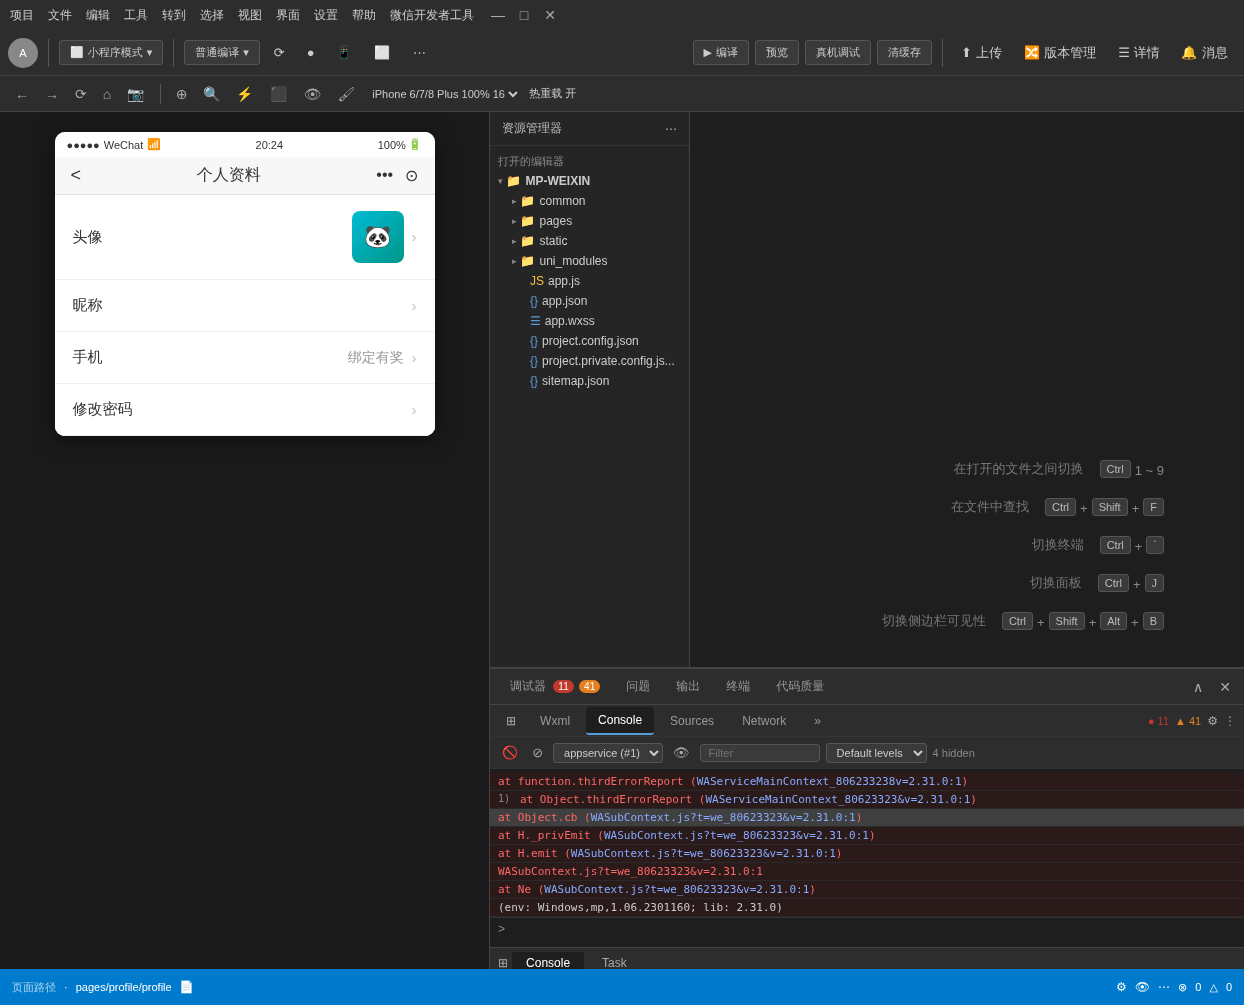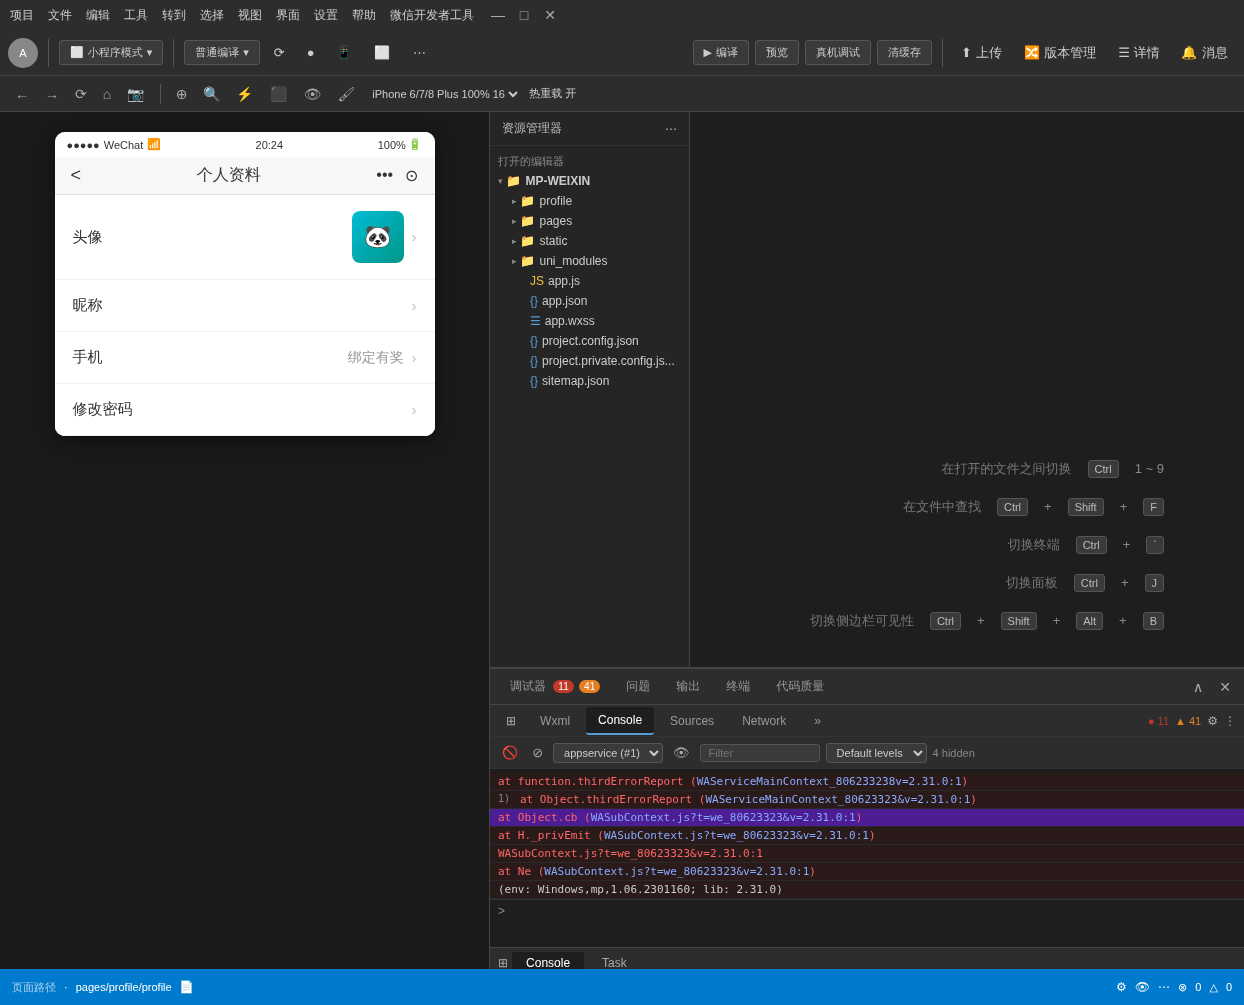--- a/index.html
+++ b/index.html
@@ -606,7 +606,7 @@
       <div class="file-item indent-1">
         <span class="triangle triangle-right">▸</span>
         <span class="file-folder-icon">📁</span>
-        <span>profile</span>
+        <span>common</span>
       </div>
       <div class="file-item indent-1">
         <span class="triangle triangle-right">▸</span>

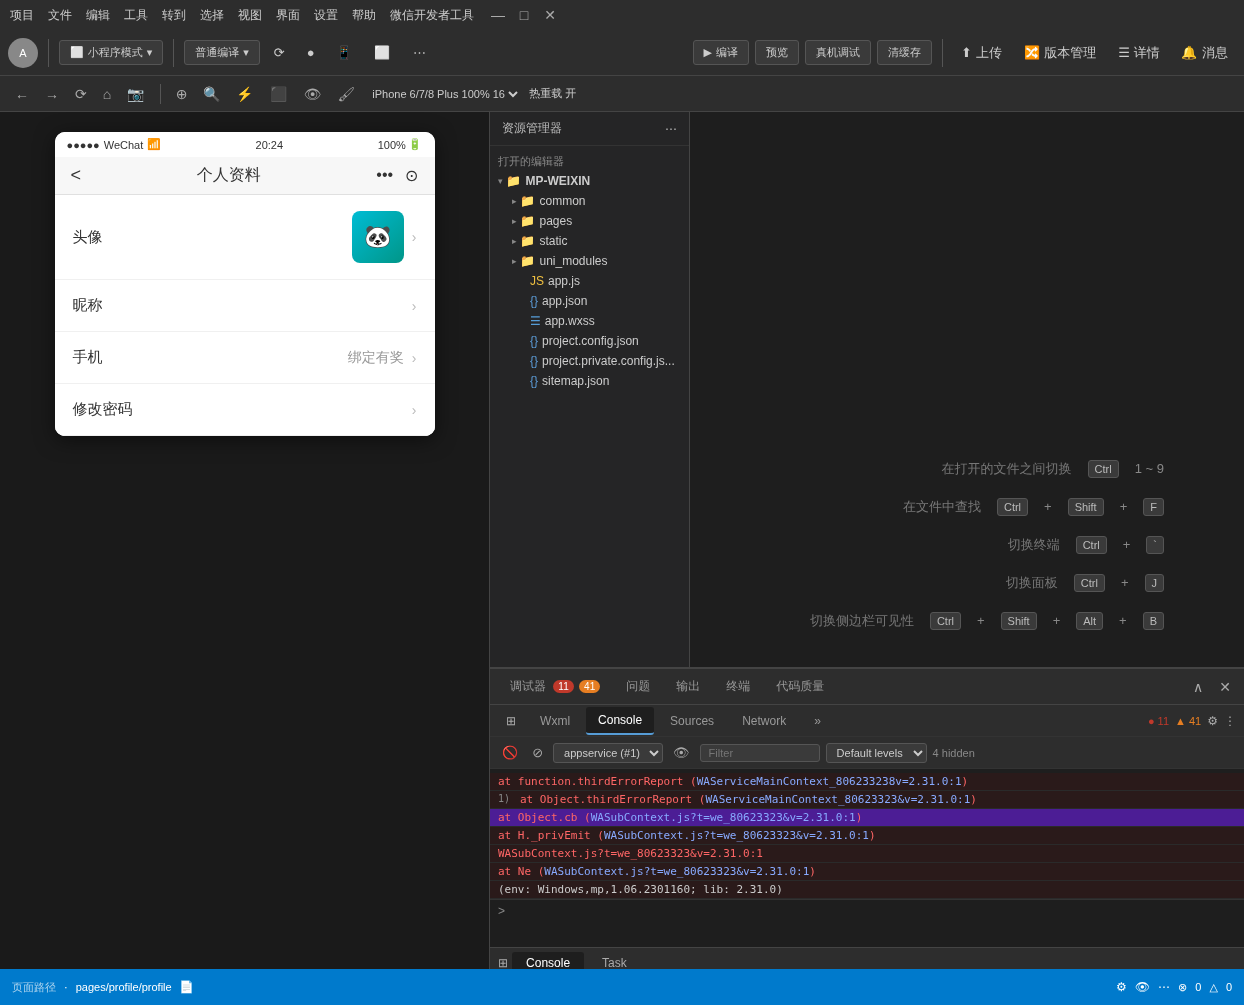--- a/index.html
+++ b/index.html
@@ -245,7 +245,7 @@
       font-size: 13px;
     }
     .hint-label { color: #777; min-width: 160px; text-align: right; }
-    .hint-keys { display: flex; gap: 16px; align-items: center; }
+    .hint-keys { display: flex; gap: 4px; align-items: flex-end; }
     .key-badge {
       background: #3a3a3a;
       border: 1px solid #555;

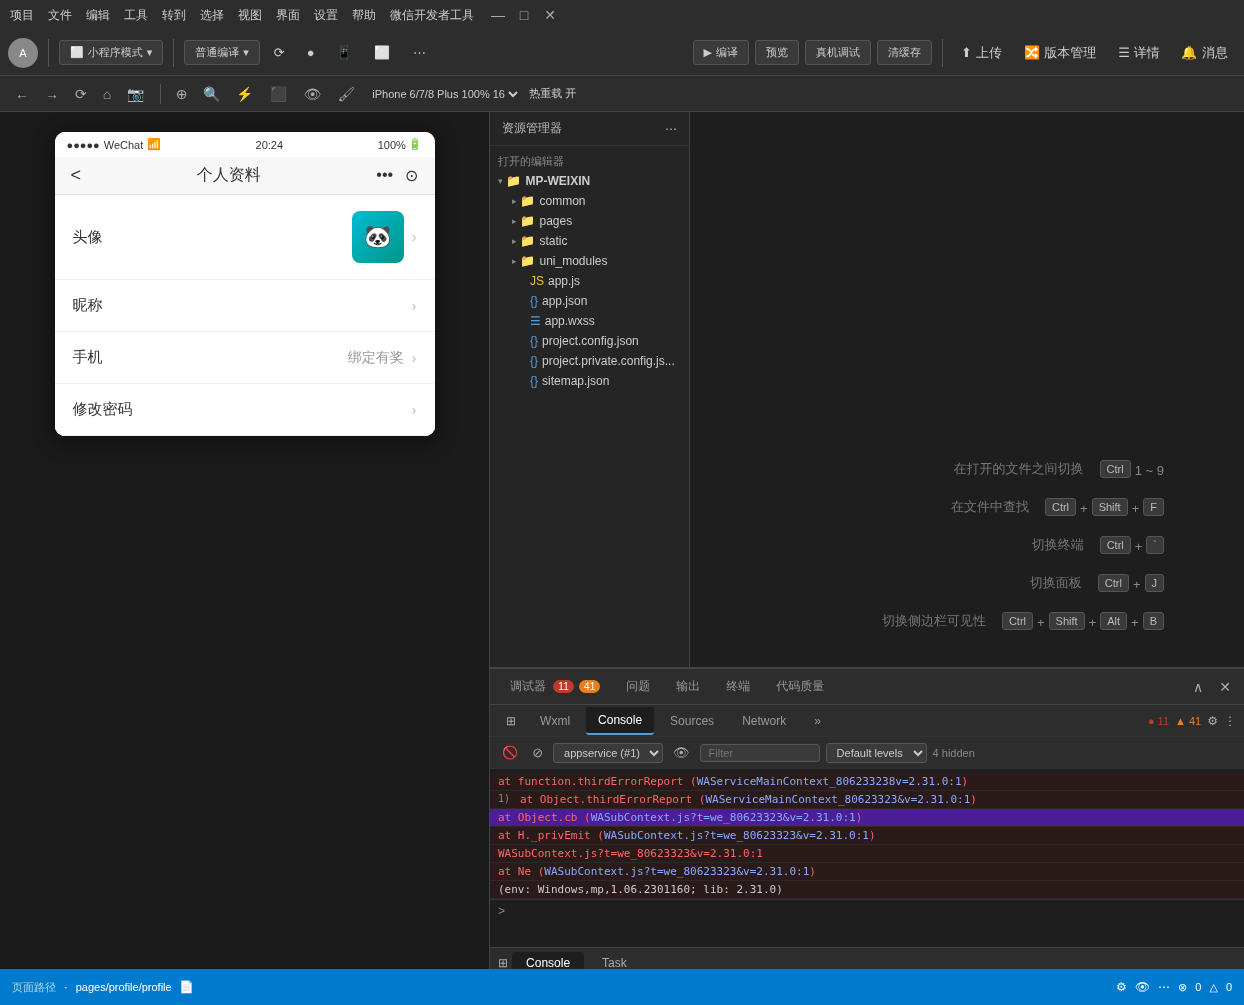--- a/index.html
+++ b/index.html
@@ -781,7 +781,7 @@
       <span class="console-line-num">1)</span>
       <span class="console-text">at Object.thirdErrorReport (<span class="console-link">WAServiceMainContext_80623323&amp;v=2.31.0:1</span>)</span>
     </div>
-    <div class="console-line" style="background:#4c1d95">
+    <div class="console-line" style="background:#404040">
       <span class="console-text">at Object.cb (<span class="console-link">WASubContext.js?t=we_80623323&amp;v=2.31.0:1</span>)</span>
     </div>
     <div class="console-line" style="background:#2a1a1a">

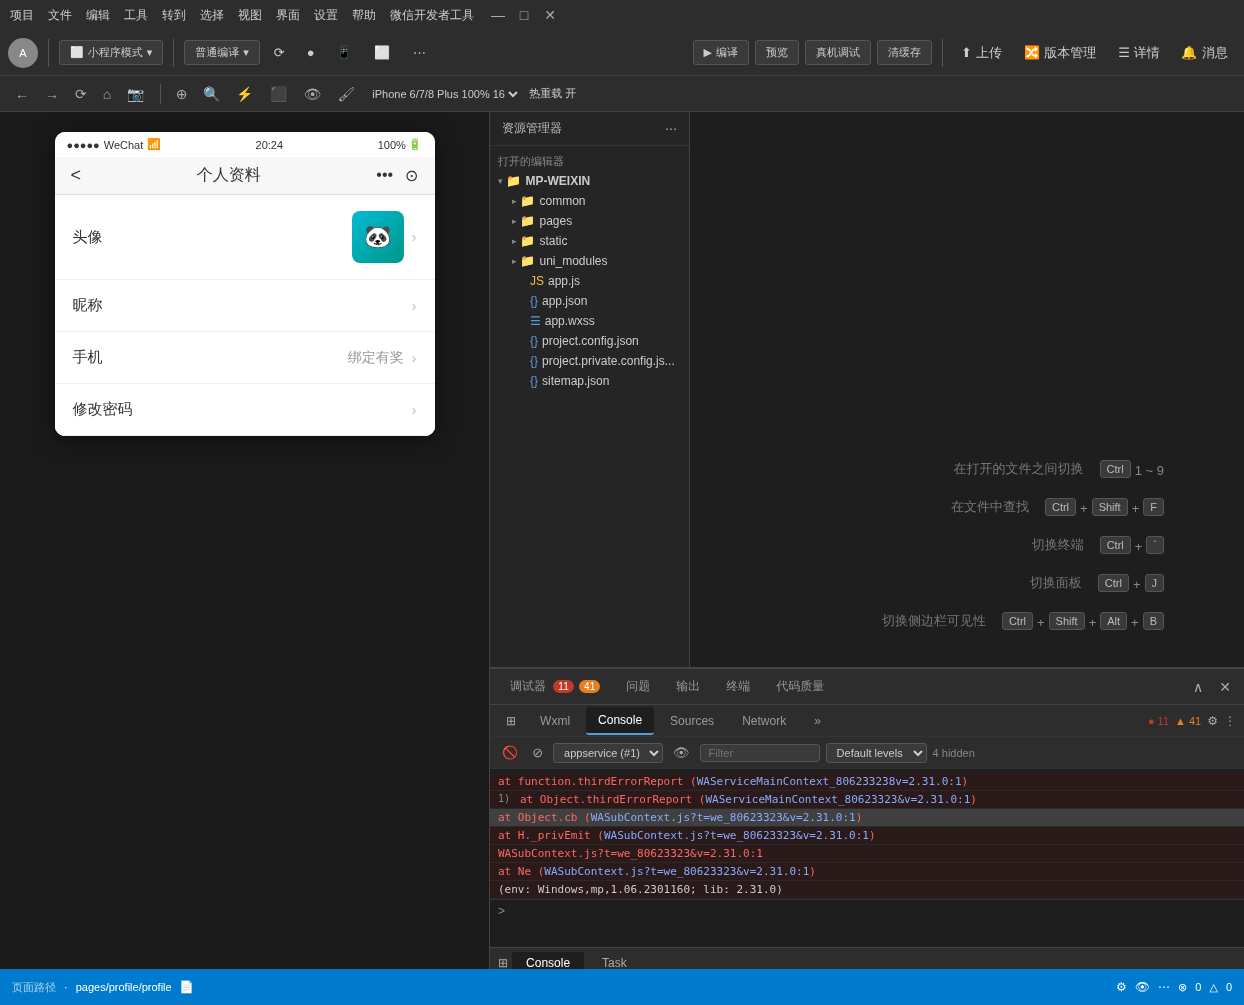--- a/index.html
+++ b/index.html
@@ -788,6 +788,9 @@
       <span class="console-text">at H._privEmit (<span class="console-link">WASubContext.js?t=we_80623323&amp;v=2.31.0:1</span>)</span>
     </div>
     <div class="console-line" style="background:#2a1a1a">
+      <span class="console-text">at H.emit (<span class="console-link">WASubContext.js?t=we_80623323&amp;v=2.31.0:1</span>)</span>
+    </div>
+    <div class="console-line" style="background:#2a1a1a">
       <span class="console-text">WASubContext.js?t=we_80623323&amp;v=2.31.0:1</span>
     </div>
     <div class="console-line" style="background:#2a1a1a">

